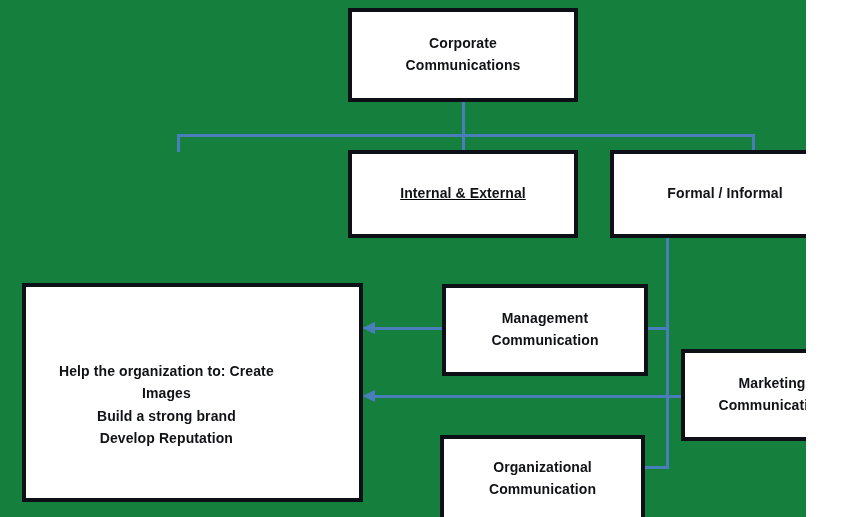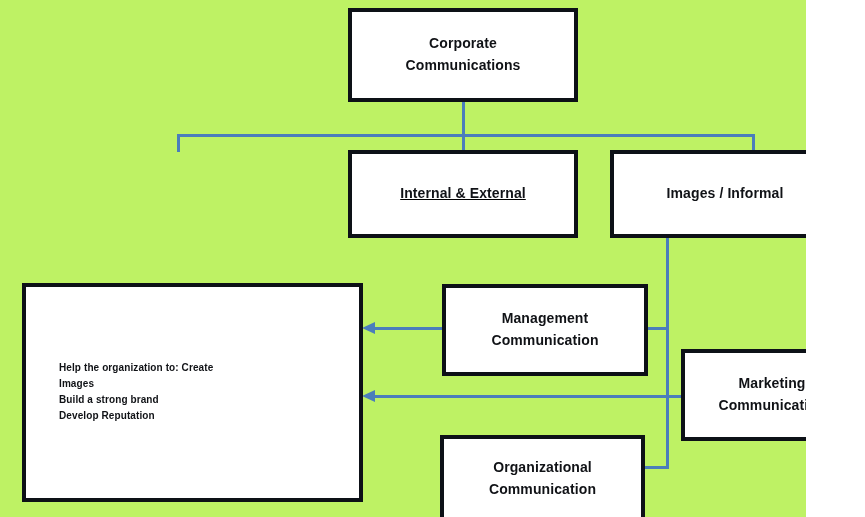--- a/index.html
+++ b/index.html
@@ -15,7 +15,7 @@
     position: relative;
     width: 806px;
     height: 517px;
-    background: #bef264;
+    background: #15803d;
     overflow: hidden;
   }
   .node {

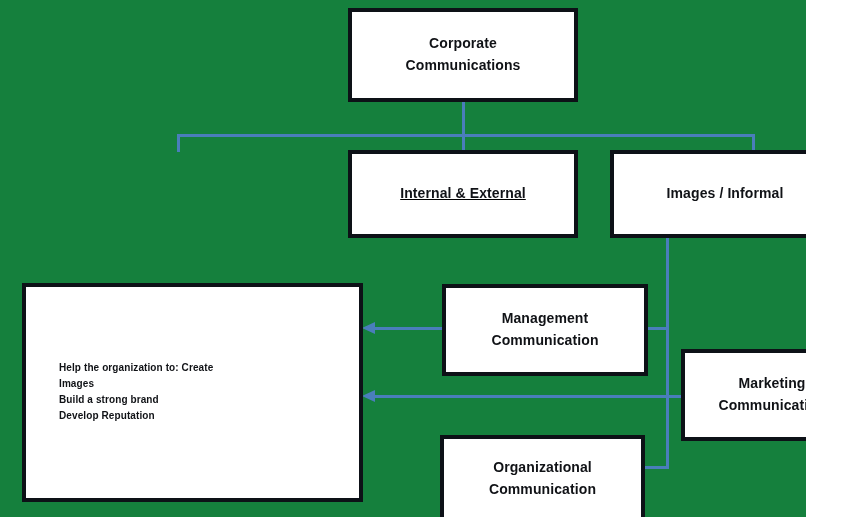--- a/index.html
+++ b/index.html
@@ -122,7 +122,7 @@
   </div>
 
   <div class="node" id="node-formal">
-    <span class="node-label">Images / Informal</span>
+    <span class="node-label">Formal / Informal</span>
   </div>
 
   <div class="node align-left" id="node-outcomes">

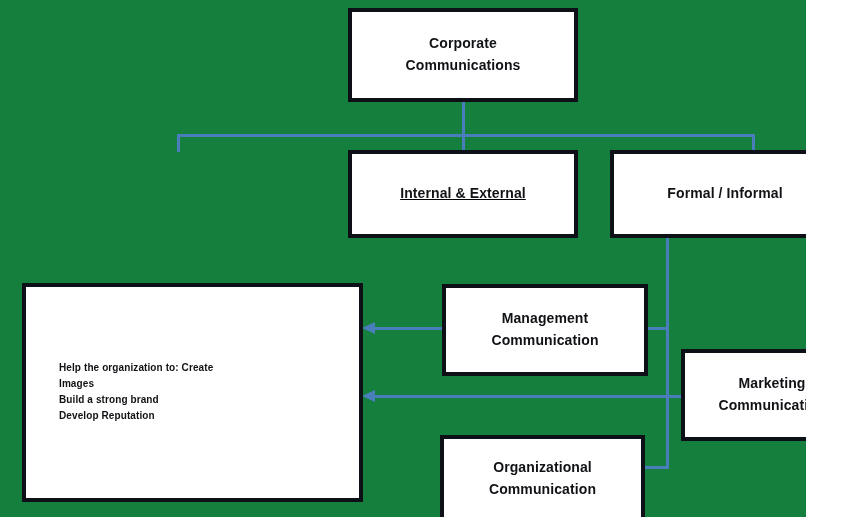--- a/index.html
+++ b/index.html
@@ -43,9 +43,9 @@
     justify-content: flex-start;
   }
   .node.align-left .node-label {
-    text-align: left;
+    text-align: center;
     white-space: pre-line;
-    font-size: 10px;
+    font-size: 14px;
     line-height: 1.60;
     padding: 0;
   }

